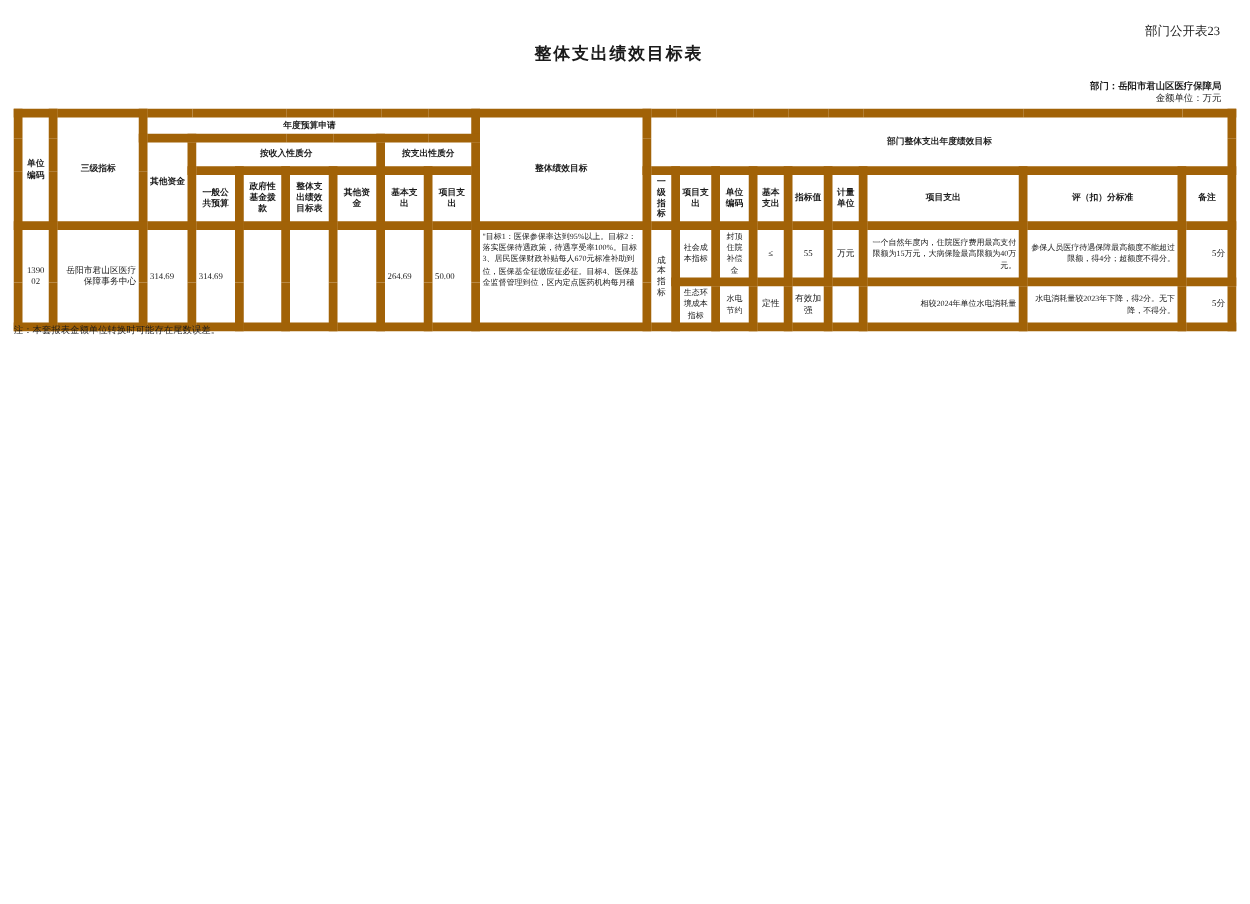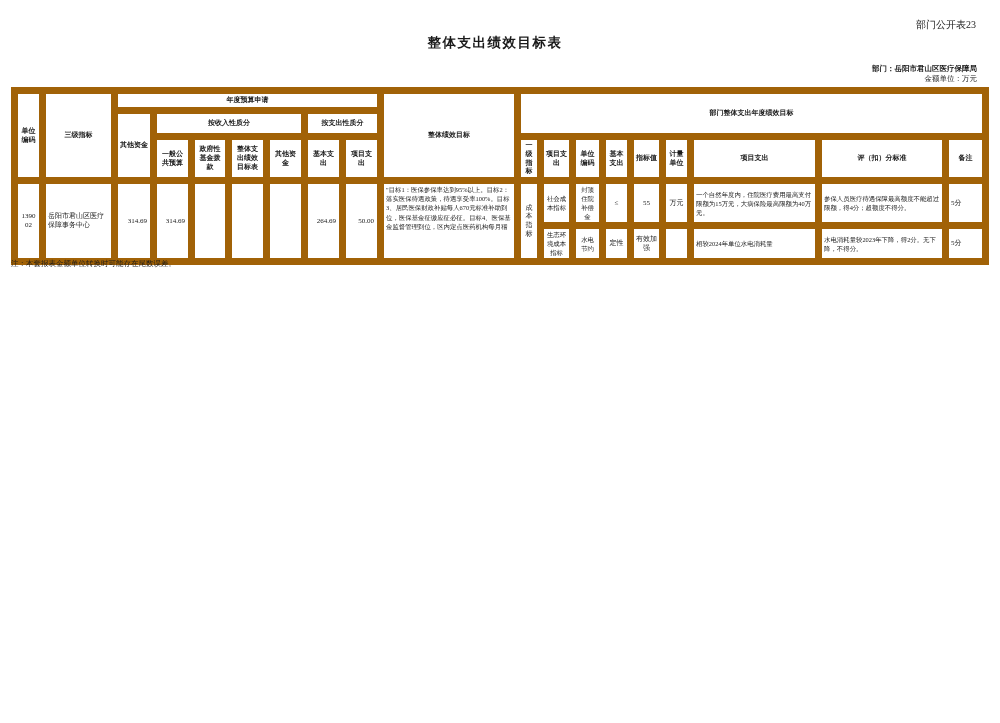--- a/index.html
+++ b/index.html
@@ -41,7 +41,7 @@
   tr.d1 { height:27px; }
   tr.d2 { height:22px; }
   .num  { text-align:right; padding-right:3px; }
-  .left { text-align:left; }
+  .left { text-align:right; }
   .small { font-size:6.4px; line-height:9px; }
   .target-cell { vertical-align:top; padding:1px 2px; }
   .clip {

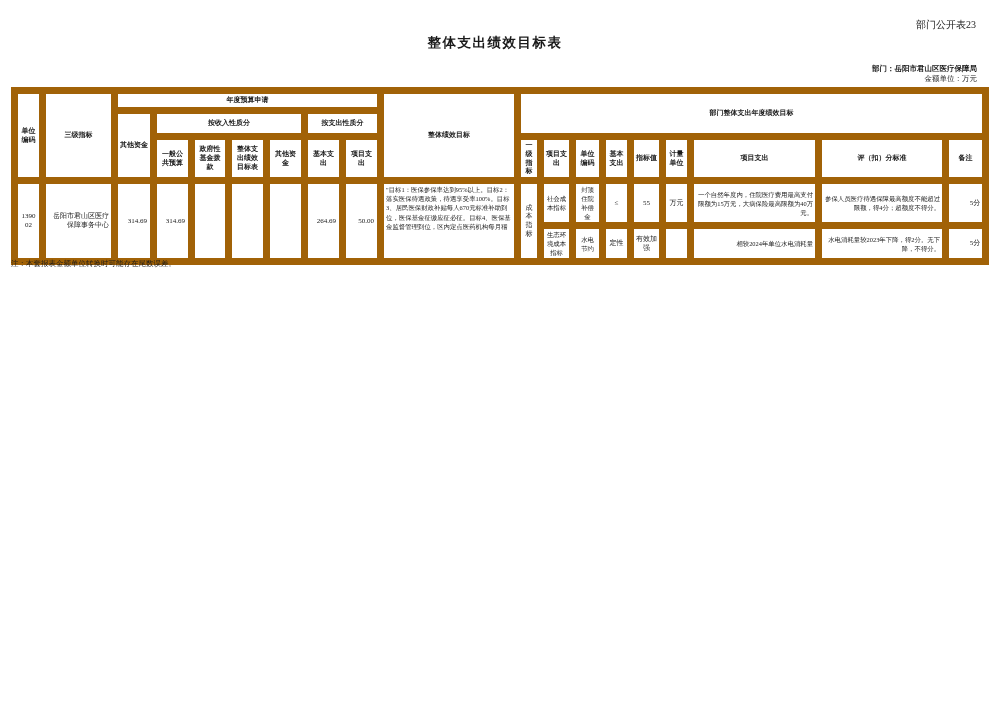--- a/index.html
+++ b/index.html
@@ -40,7 +40,7 @@
   tr.h3 { height:27px; }
   tr.d1 { height:27px; }
   tr.d2 { height:22px; }
-  .num  { text-align:right; padding-right:3px; }
+  .num  { text-align:left; padding-right:3px; }
   .left { text-align:right; }
   .small { font-size:6.4px; line-height:9px; }
   .target-cell { vertical-align:top; padding:1px 2px; }

